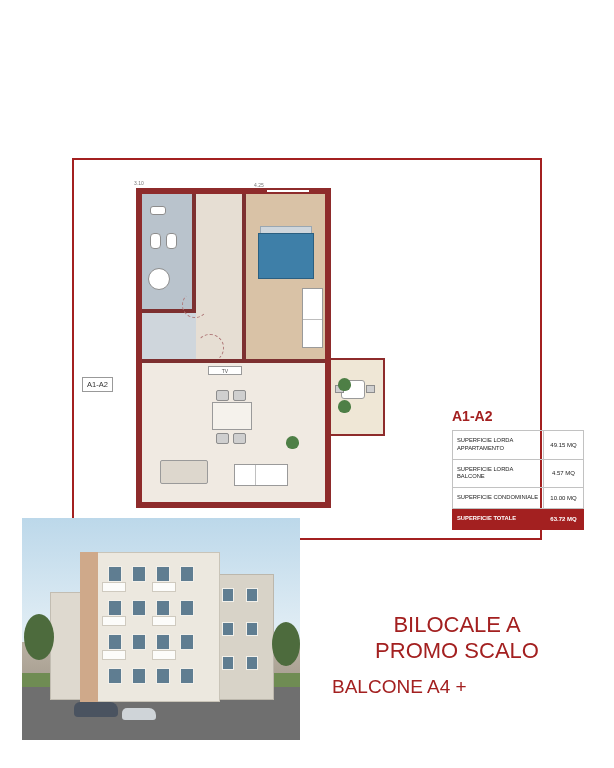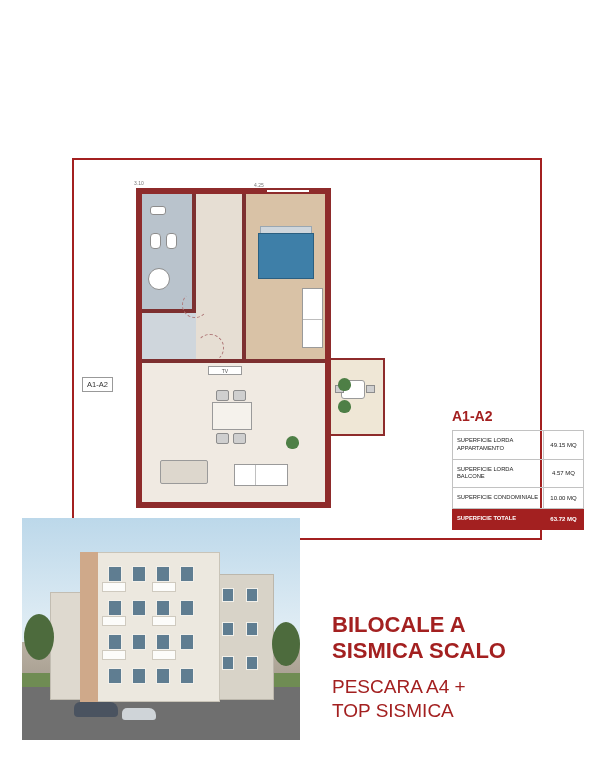--- a/index.html
+++ b/index.html
@@ -397,9 +397,10 @@
   }
   .copy-strong {
     color: #a32020;
-    font-weight: bold;
+    font-weight: normal;
     font-size: 22px;
     line-height: 1.2;
+    text-align: center;
   }
   .copy-sub {
     color: #a32020;

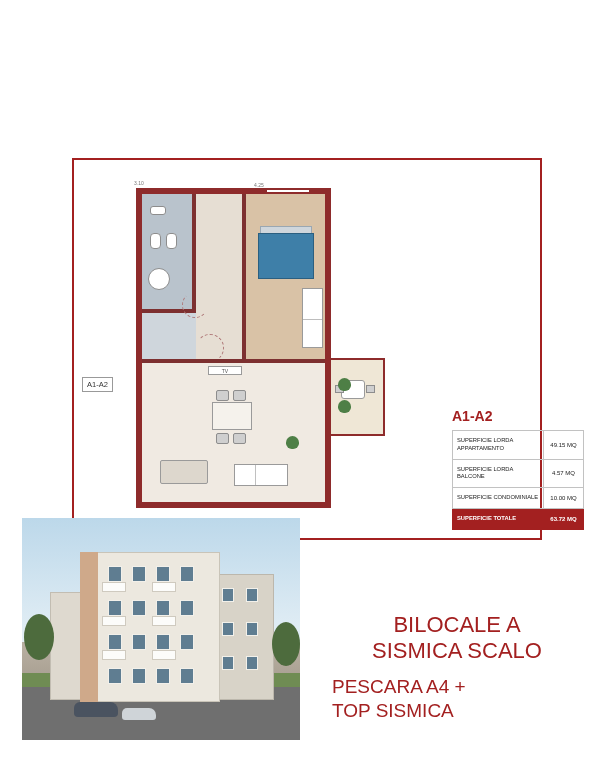--- a/index.html
+++ b/index.html
@@ -549,7 +549,7 @@
 
   <div class="copy">
     <div class="copy-strong">BILOCALE A</div>
-    <div class="copy-strong">SISMICA SCALO</div>
+    <div class="copy-strong">PROMO SCALO</div>
     <div class="copy-sub">PESCARA A4 +</div>
     <div class="copy-sub" style="margin-top:0;">TOP SISMICA</div>
   </div>

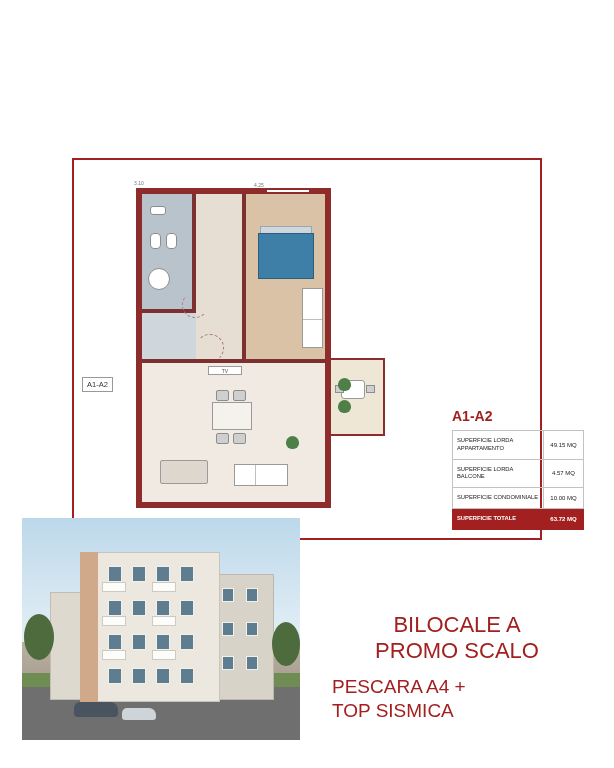--- a/index.html
+++ b/index.html
@@ -550,7 +550,7 @@
   <div class="copy">
     <div class="copy-strong">BILOCALE A</div>
     <div class="copy-strong">PROMO SCALO</div>
-    <div class="copy-sub">PESCARA A4 +</div>
+    <div class="copy-sub">BALCONE A4 +</div>
     <div class="copy-sub" style="margin-top:0;">TOP SISMICA</div>
   </div>
 

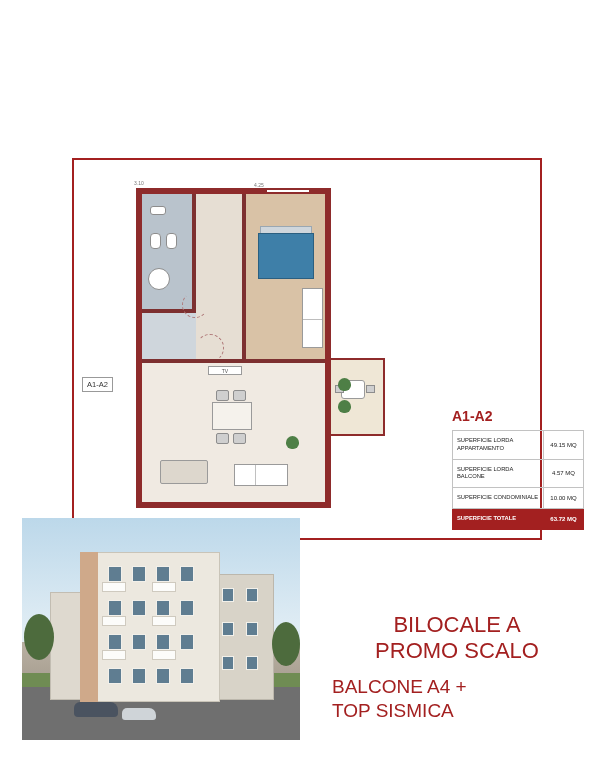--- a/index.html
+++ b/index.html
@@ -551,7 +551,6 @@
     <div class="copy-strong">BILOCALE A</div>
     <div class="copy-strong">PROMO SCALO</div>
     <div class="copy-sub">BALCONE A4 +</div>
-    <div class="copy-sub" style="margin-top:0;">TOP SISMICA</div>
   </div>
 
 </div>

